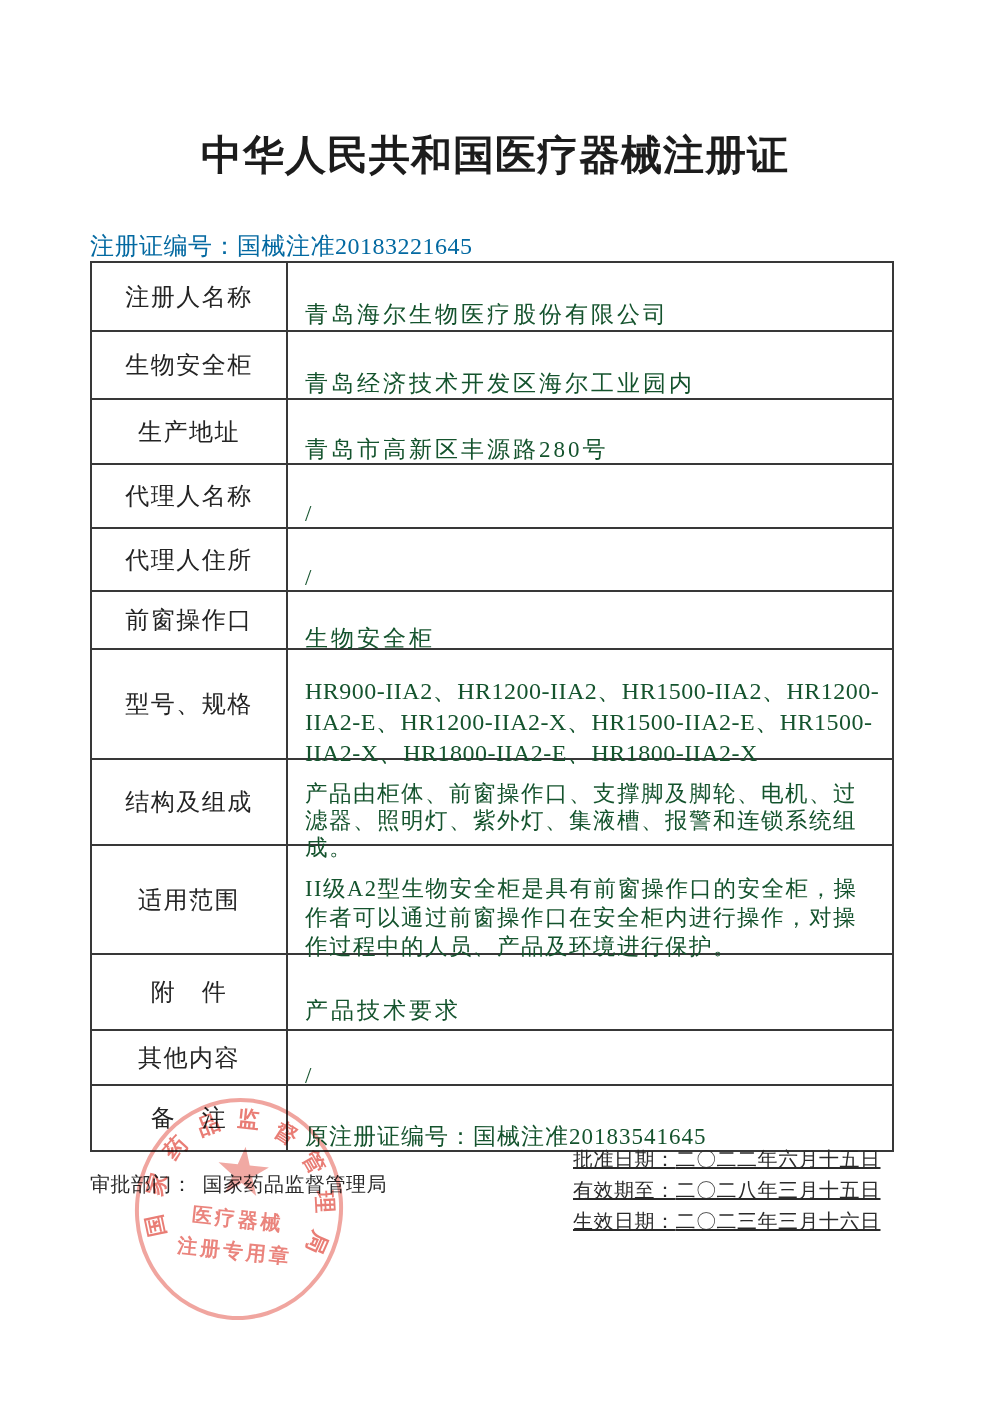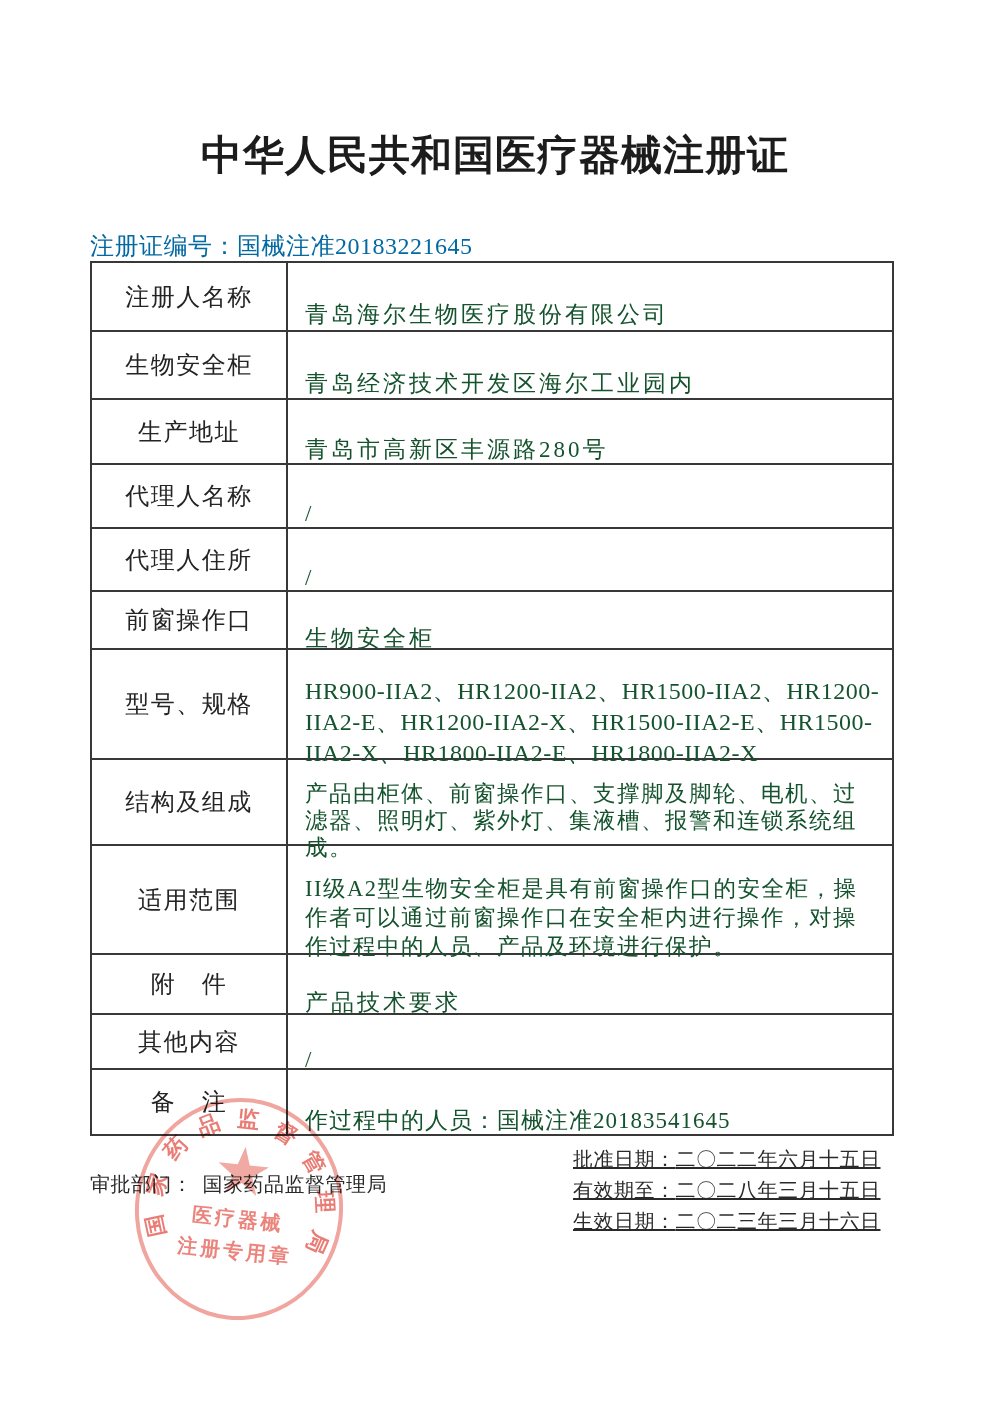--- a/index.html
+++ b/index.html
@@ -50,7 +50,7 @@
   }
   .r0{height:69px}.r1{height:68px}.r2{height:65px}.r3{height:64px}
   .r4{height:63px}.r5{height:58px}.r6{height:110px}.r7{height:86px}
-  .r8{height:109px}.r9{height:60px}.r10{height:55px}.r11{height:64px}
+  .r8{height:109px}.r9{height:76px}.r10{height:55px}.r11{height:64px}
   .r6 .vtext{letter-spacing:0.5px;line-height:31px;font-size:24px;}
   .r7 .vtext{letter-spacing:1.5px;line-height:27px;font-size:22.5px;}
   .r8 .vtext{letter-spacing:1.5px;line-height:29px;font-size:22.5px;}

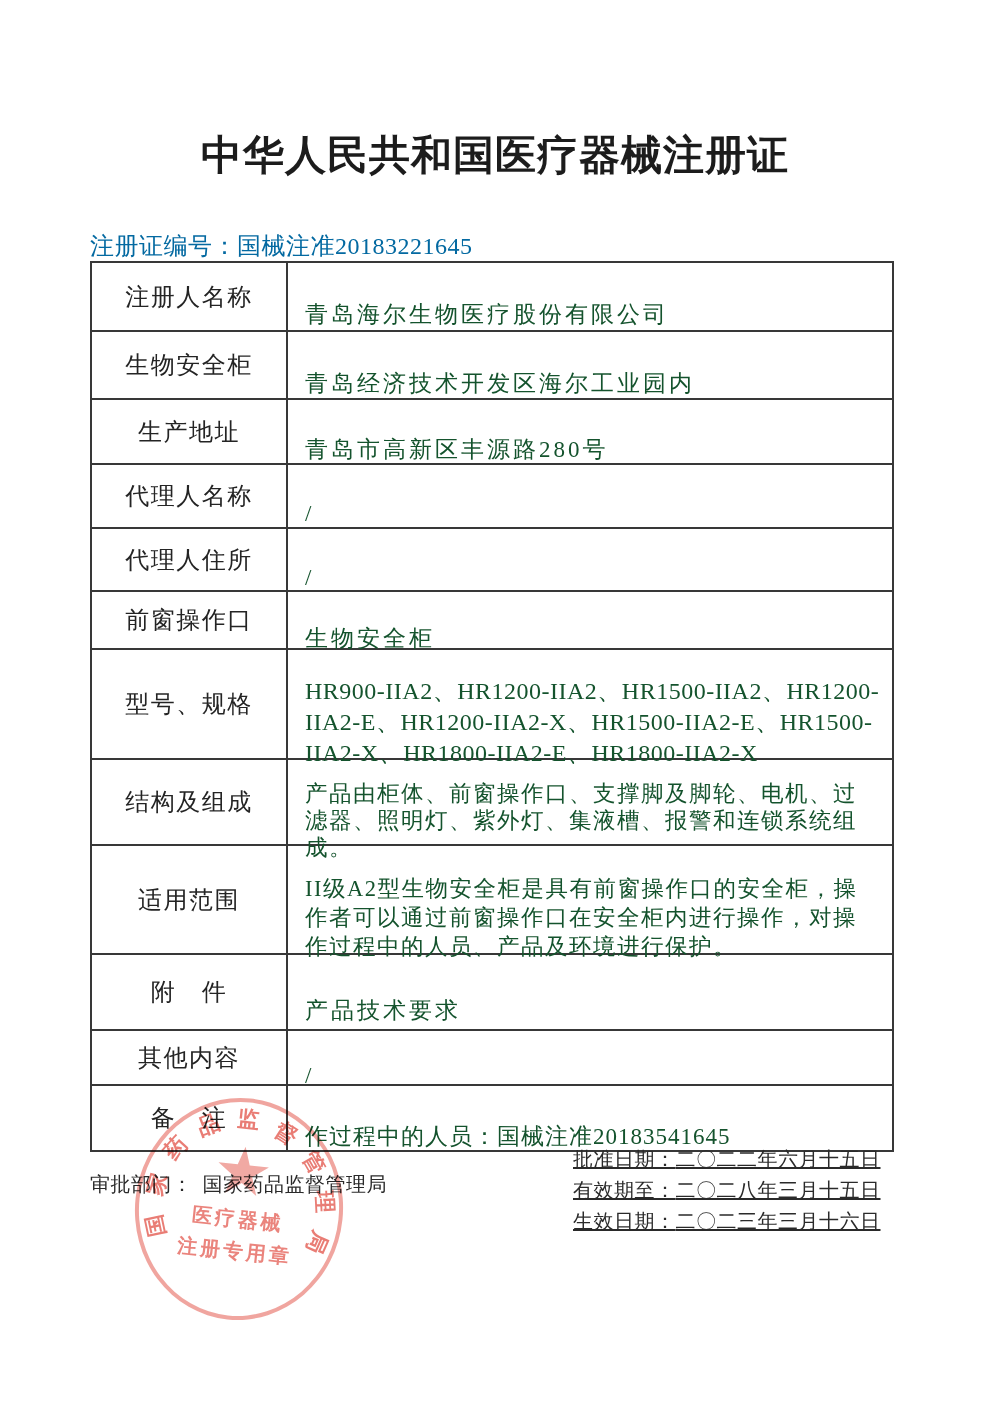--- a/index.html
+++ b/index.html
@@ -178,7 +178,7 @@
     <div class="trow r11">
       <div class="tlabel">备　注</div>
       <div class="tvalue">
-          <div class="vtext">作过程中的人员：国械注准20183541645</div>
+          <div class="vtext">原注册证编号：国械注准20183541645</div>
         </div>
     </div>
   </div>

